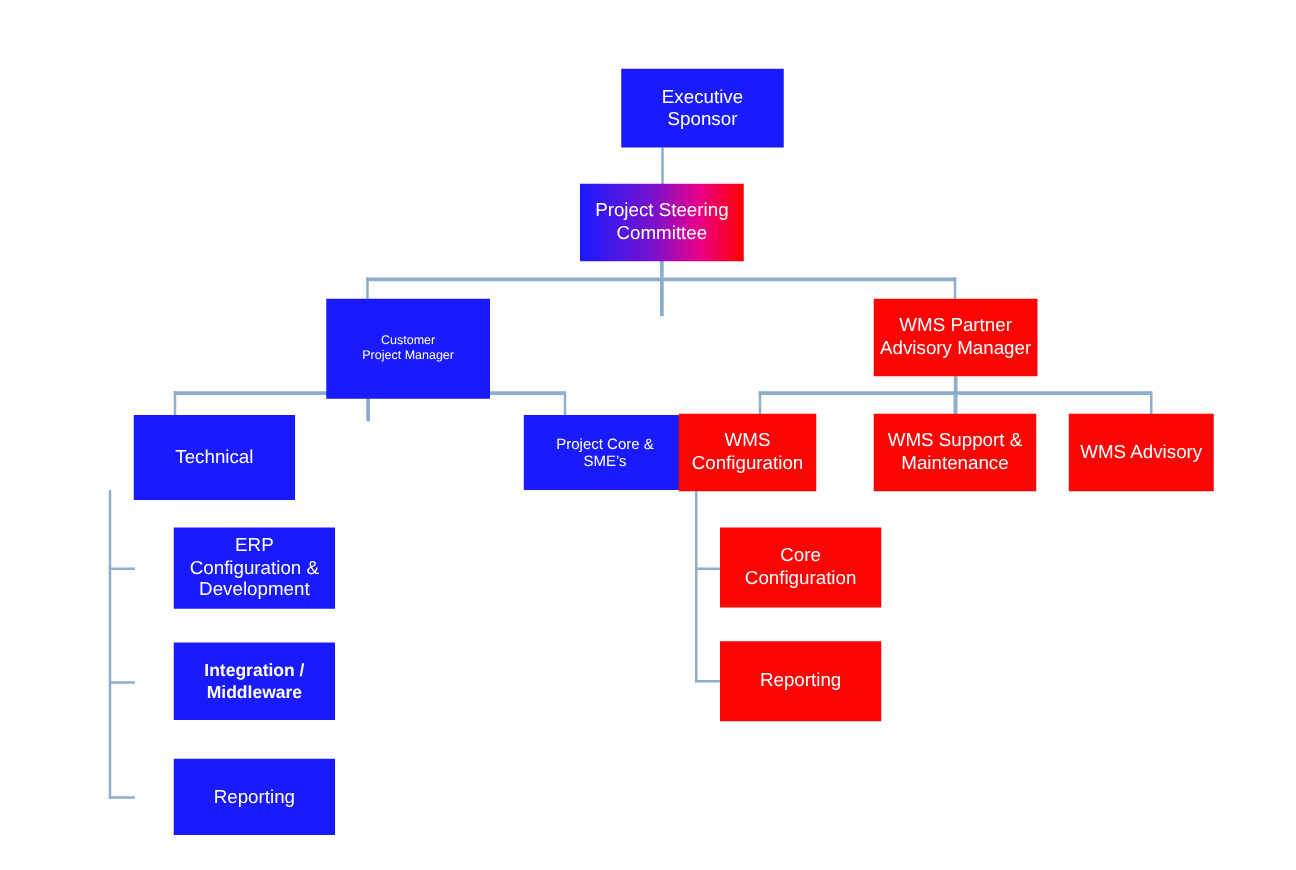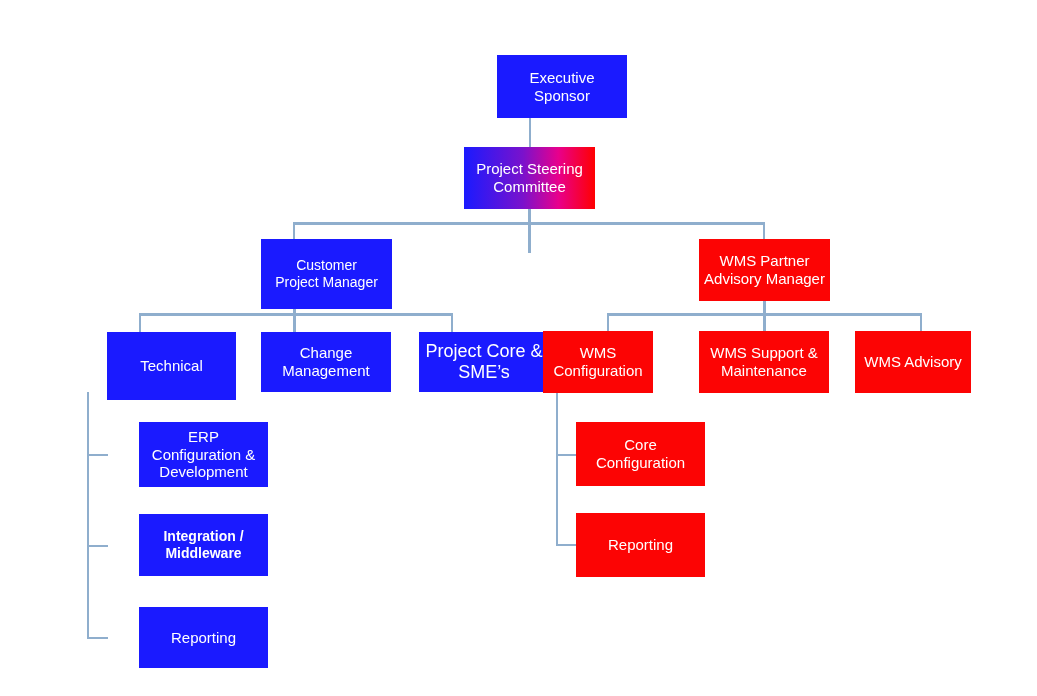--- a/index.html
+++ b/index.html
@@ -87,7 +87,7 @@
   <div class="node node-gradient" style="left:464px; top:147px; width:131px; height:62px; font-size:15px;">Project Steering
 Committee</div>
 
-  <div class="node node-blue" style="left:229px; top:239px; width:131px; height:70px; font-size:14px;">Customer
+  <div class="node node-blue" style="left:229px; top:239px; width:131px; height:80px; font-size:10px;">Customer
 Project Manager</div>
 
   <div class="node node-red" style="left:699px; top:239px; width:131px; height:62px; font-size:15px;">WMS Partner

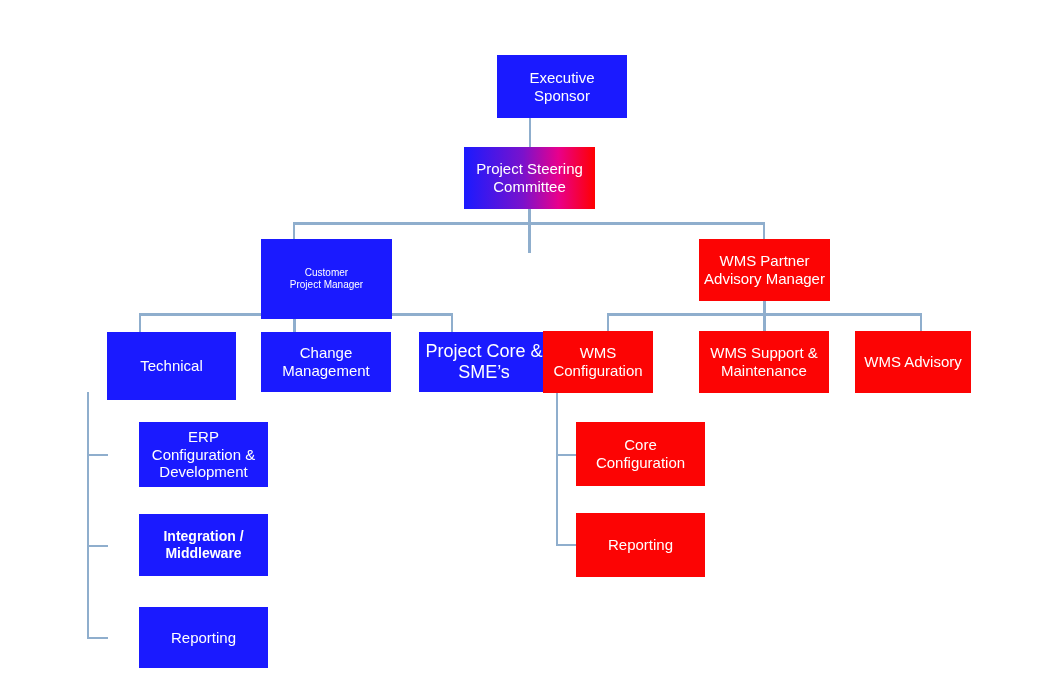--- a/index.html
+++ b/index.html
@@ -95,8 +95,6 @@
 
   <div class="node node-blue" style="left:75px; top:332px; width:129px; height:68px; font-size:15px;">Technical</div>
 
-  <div class="node node-blue" style="left:229px; top:332px; width:130px; height:60px; font-size:15px;">Change
-Management</div>
 
   <div class="node node-blue" style="left:387px; top:332px; width:130px; height:60px; font-size:18px;">Project Core &amp;
 SME’s</div>

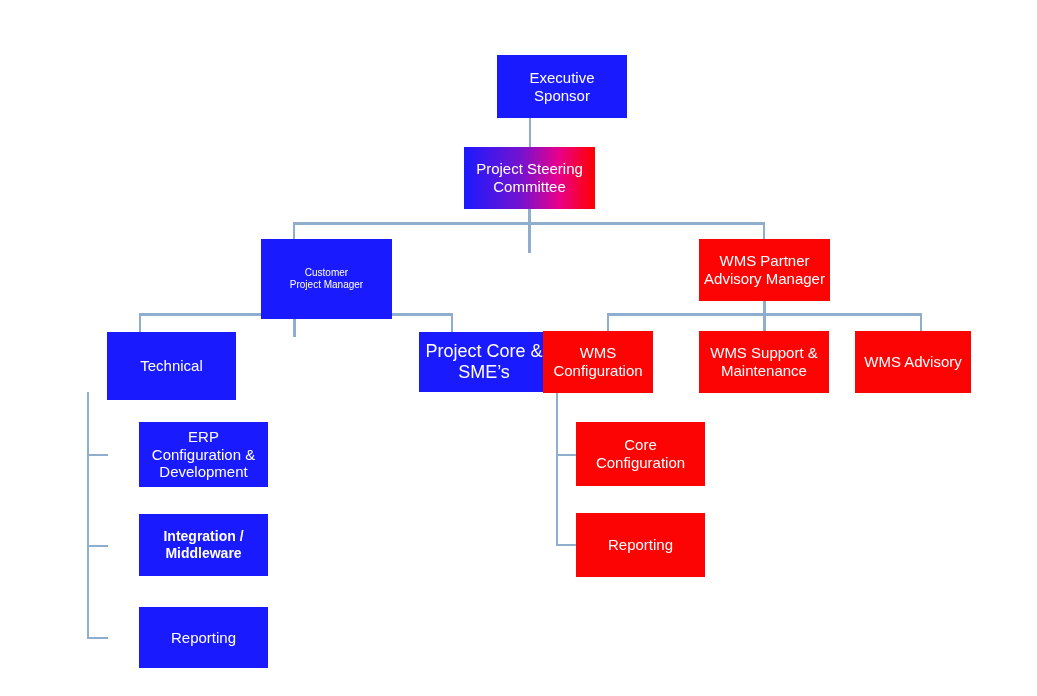--- a/index.html
+++ b/index.html
@@ -96,7 +96,7 @@
   <div class="node node-blue" style="left:75px; top:332px; width:129px; height:68px; font-size:15px;">Technical</div>
 
 
-  <div class="node node-blue" style="left:387px; top:332px; width:130px; height:60px; font-size:18px;">Project Core &amp;
+  <div class="node node-blue" style="left:387px; top:332px; width:130px; height:60px; font-size:12px;">Project Core &amp;
 SME’s</div>
 
   <div class="node node-red" style="left:543px; top:331px; width:110px; height:62px; font-size:15px;">WMS

